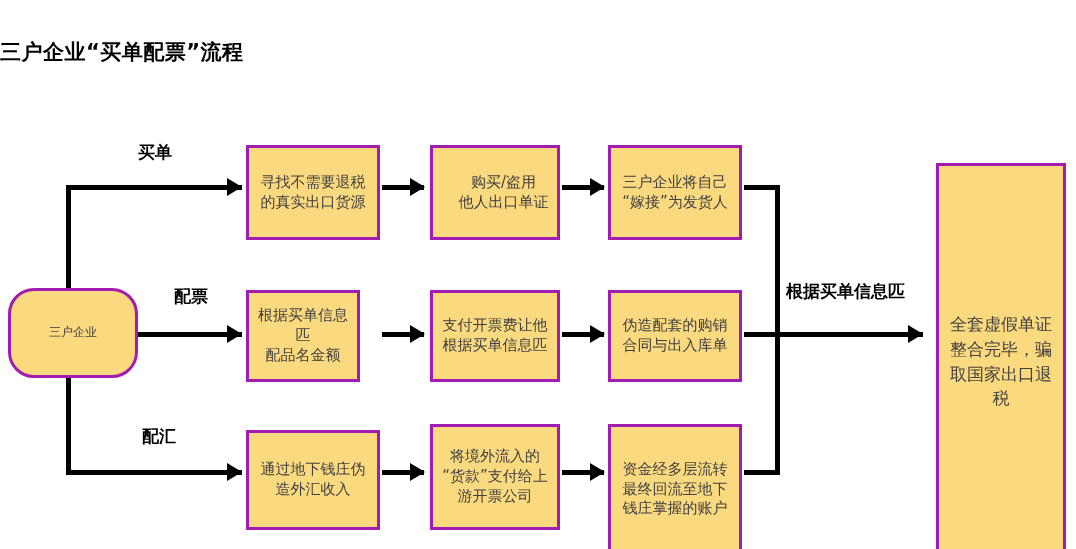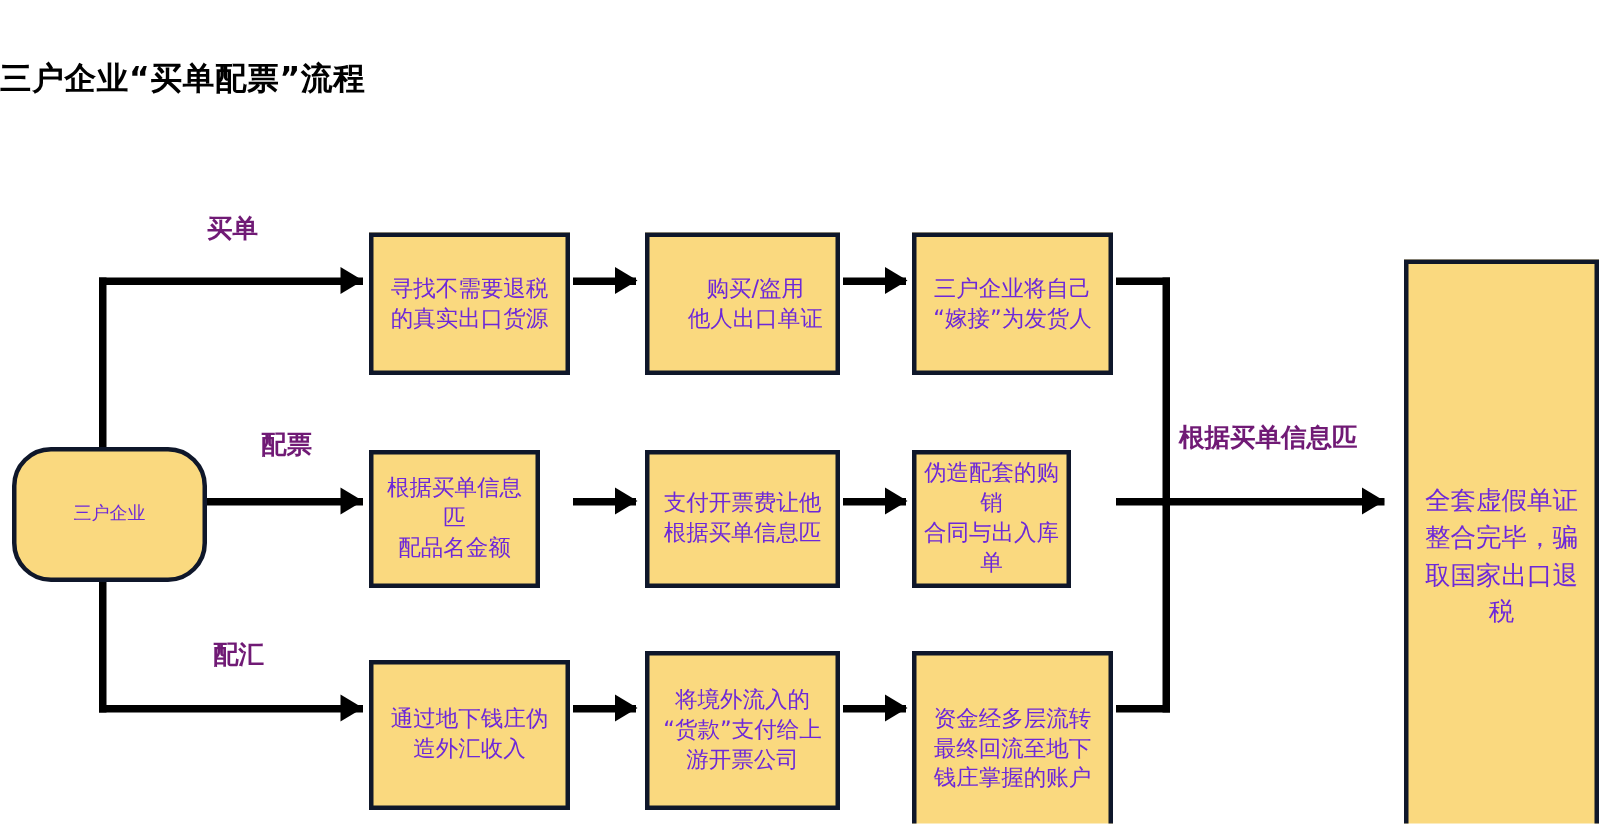--- a/index.html
+++ b/index.html
@@ -48,7 +48,7 @@
     position:absolute;
     font-size:17px;
     font-weight:bold;
-    color:#701a75;
+    color:#000000;
     white-space:nowrap;
   }
 

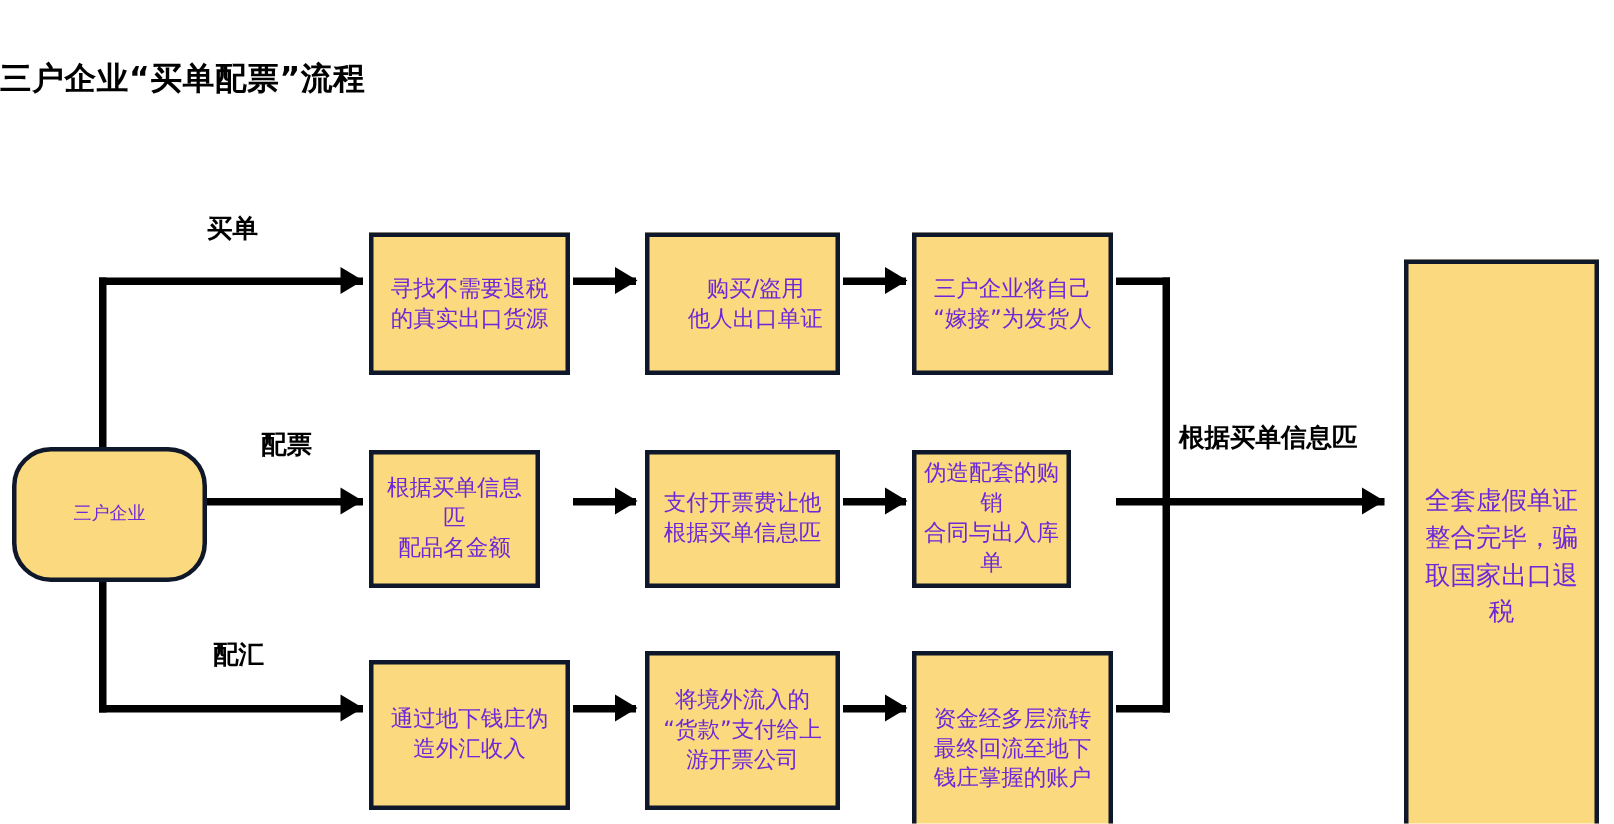--- a/index.html
+++ b/index.html
@@ -26,19 +26,18 @@
     position:absolute;
     box-sizing:border-box;
     background:#FAD97F;
-    border:3px solid #0f172a;
+    border:3px solid #a21caf;
     display:flex;
     align-items:center;
     justify-content:center;
     text-align:center;
-    color:#6d28d9;
+    color:#404040;
     font-size:15px;
     font-weight:500;
     line-height:1.32;
     padding:2px 3px;
     white-space:pre-line;
     overflow:hidden;
-    margin-top:10px;
   }
   .node.source{font-size:12px;border-radius:26px;}
   .node.final{font-size:17px;line-height:1.45;}

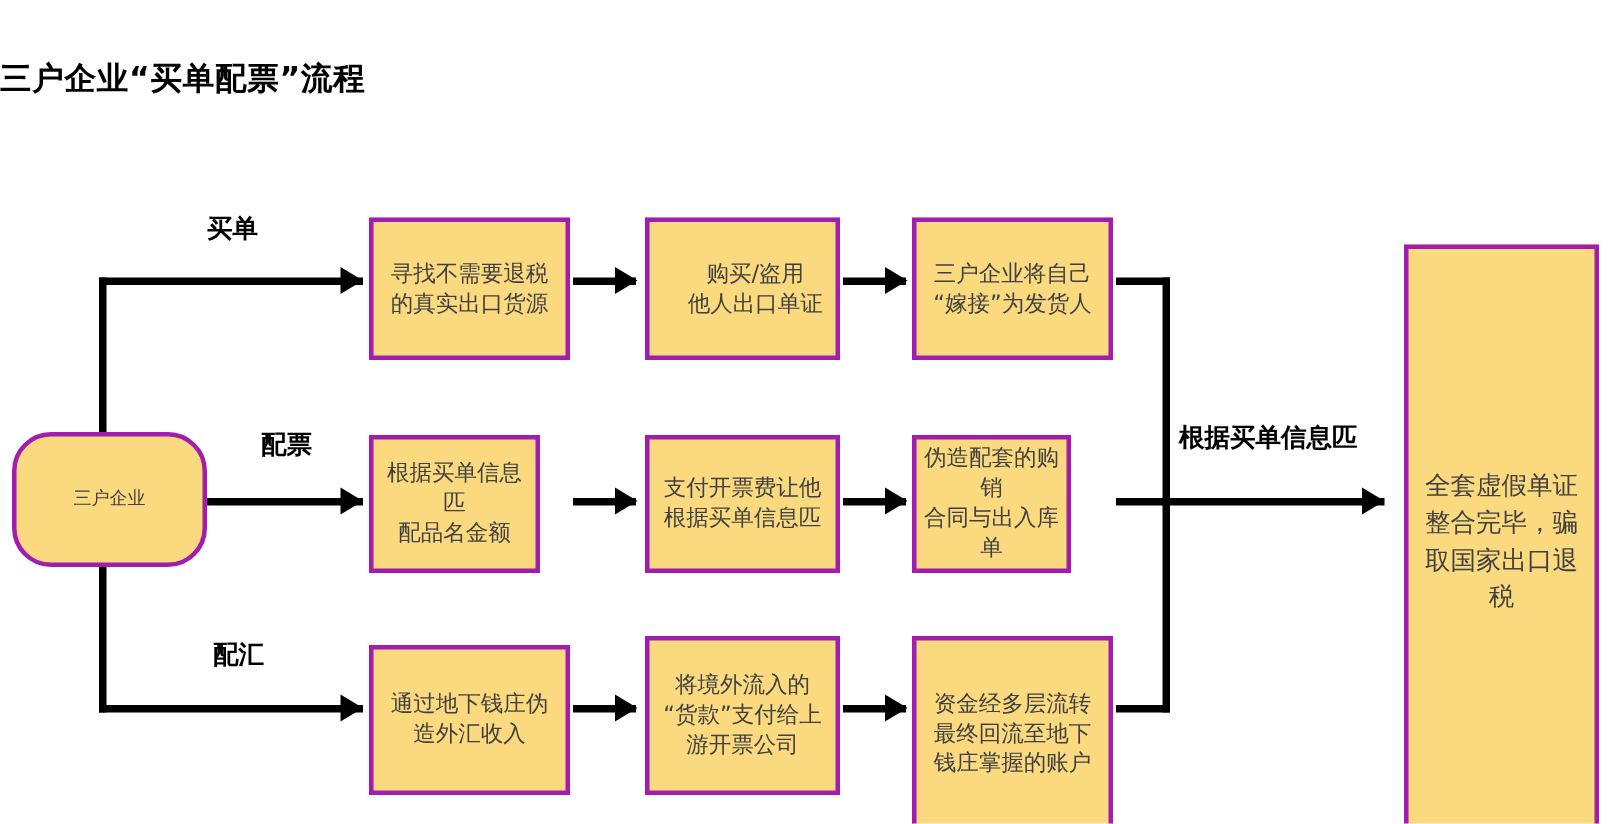--- a/index.html
+++ b/index.html
@@ -109,7 +109,7 @@
   <div class="hline" style="left:562px;top:332px;width:42px;"></div>
   <div class="arrowhead" style="left:590px;top:325px;"></div>
 
-  <div class="node" style="left:608px;top:290px;width:106px;height:92px;">伪造配套的购销
+  <div class="node" style="left:608px;top:290px;width:134px;height:92px;">伪造配套的购销
 合同与出入库单</div>
 
   <div class="node" style="left:246px;top:430px;width:134px;height:100px;">通过地下钱庄伪

